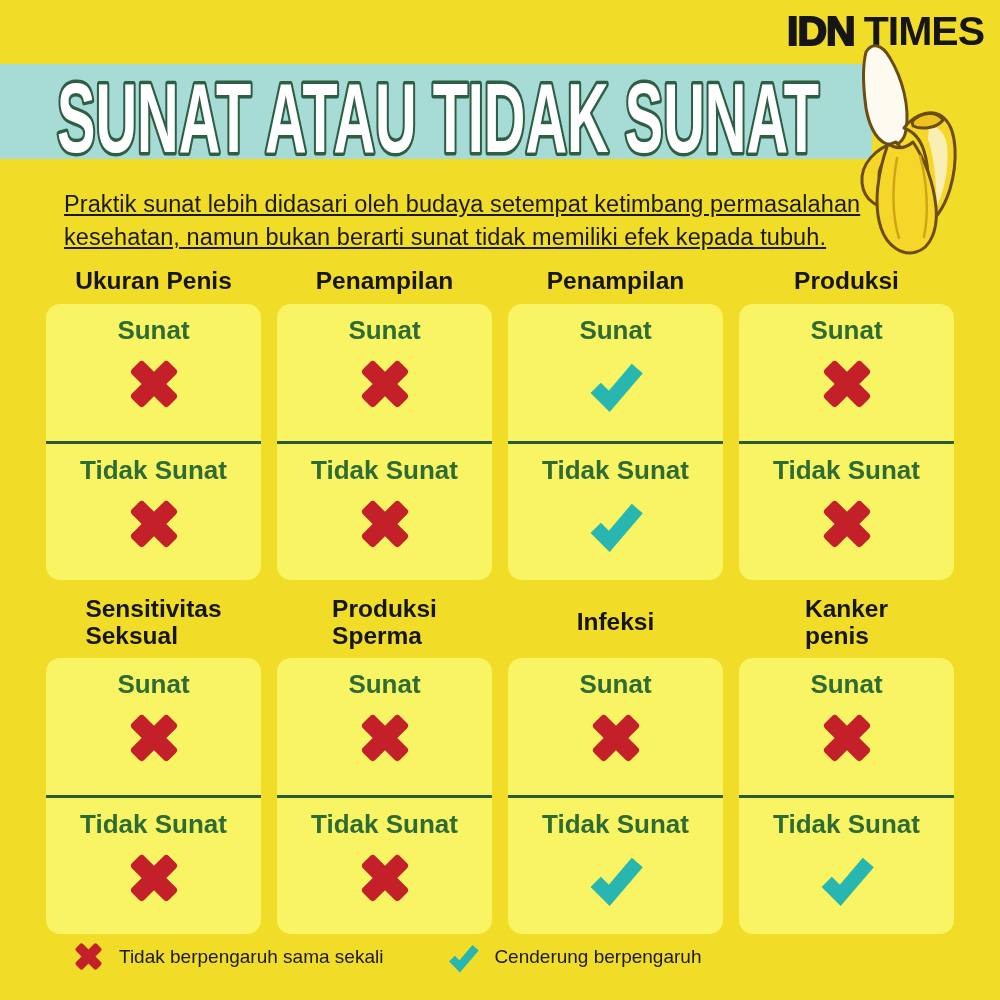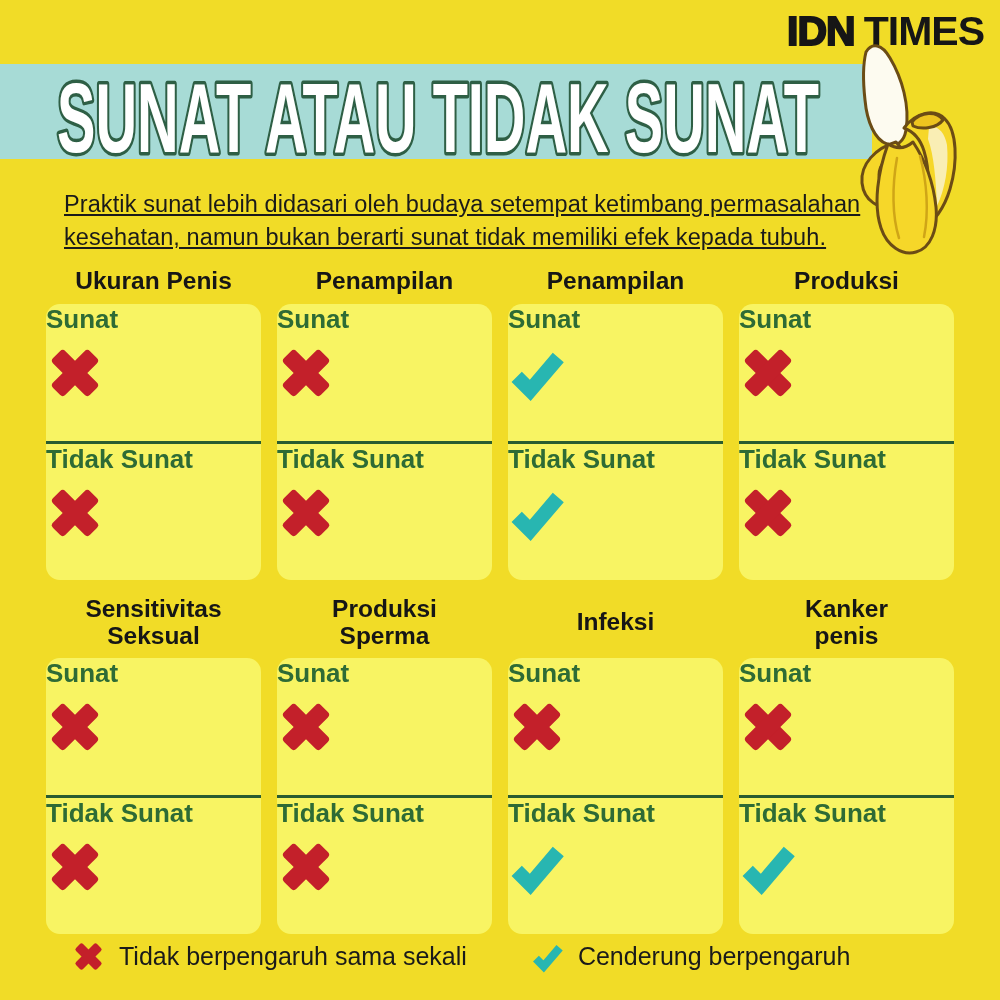--- a/index.html
+++ b/index.html
@@ -36,7 +36,7 @@
         grid-template-columns:repeat(4,1fr);column-gap:16px;row-gap:6px;}
   .category{display:flex;flex-direction:column;}
   .category-title{min-height:46px;display:flex;align-items:center;justify-content:center;
-        text-align:center;font-weight:700;font-size:24.5px;color:var(--heading-text);
+        font-weight:700;font-size:24.5px;color:var(--heading-text);
         line-height:1.12;white-space:pre-line;}
   .category.row2 .category-title{min-height:72px;}
   .card{background:var(--card);border-radius:14px;height:276px;display:flex;flex-direction:column;}

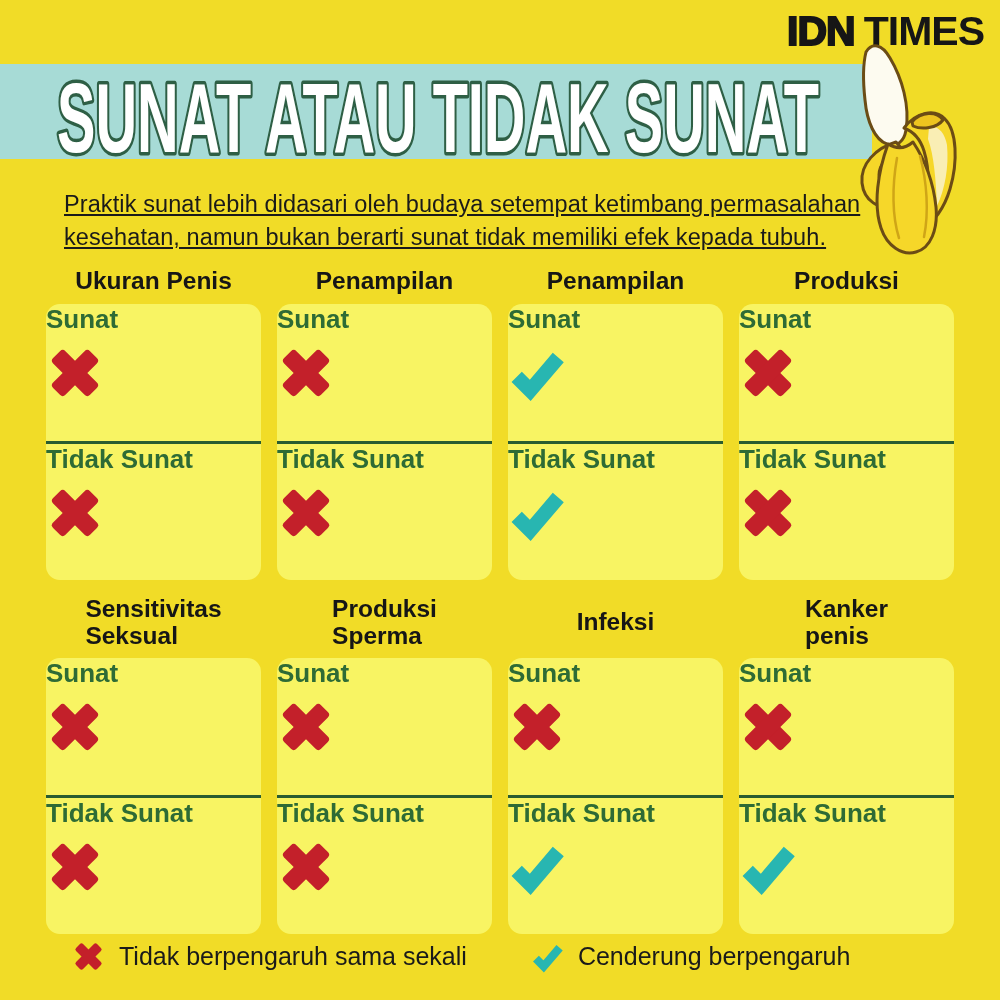--- a/index.html
+++ b/index.html
@@ -40,7 +40,7 @@
         line-height:1.12;white-space:pre-line;}
   .category.row2 .category-title{min-height:72px;}
   .card{background:var(--card);border-radius:14px;height:276px;display:flex;flex-direction:column;}
-  .half{flex:1;display:flex;flex-direction:column;align-items:flex-start;gap:9px;}
+  .half{flex:1;display:flex;flex-direction:column;align-items:center;padding-top:11px;gap:9px;}
   .option-label{font-size:26px;font-weight:700;color:var(--option-text);}
   .divider{height:3px;background:var(--divider);width:100%;}
   .mark{width:58px;height:58px;flex:0 0 auto;}

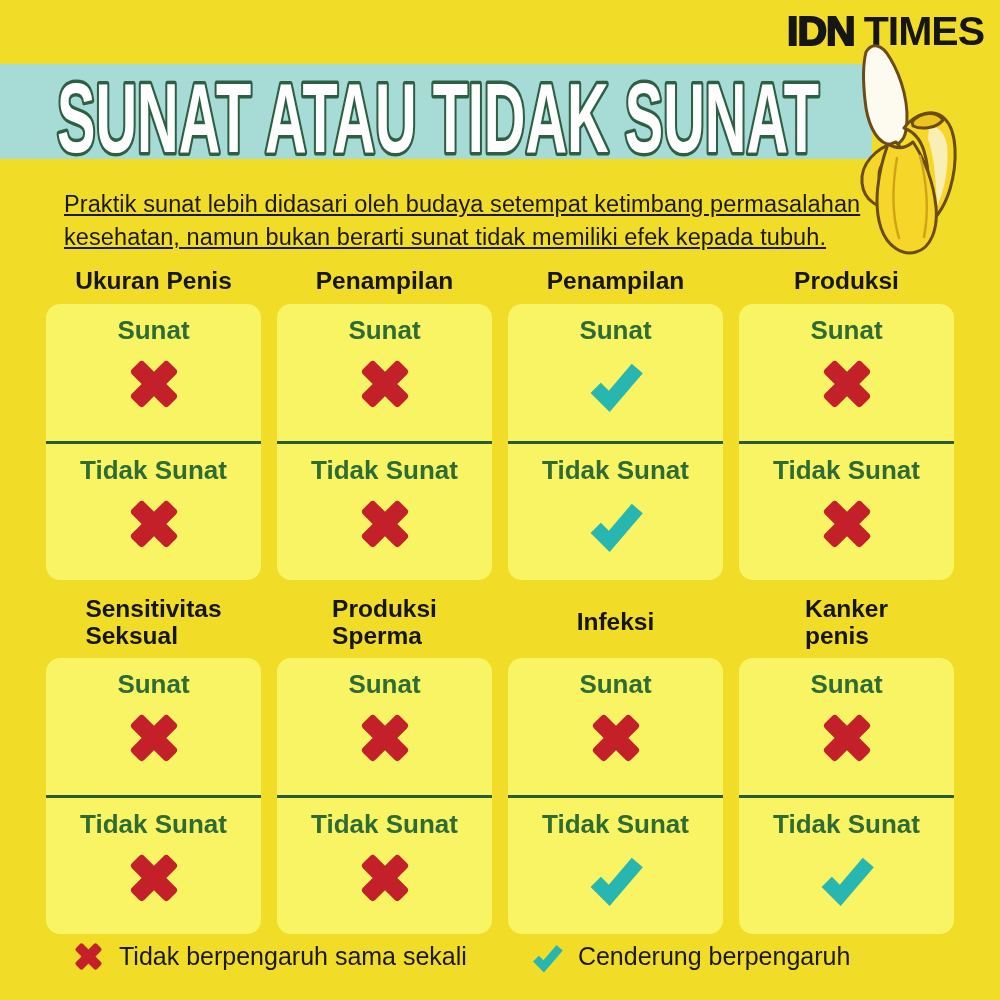--- a/index.html
+++ b/index.html
@@ -49,7 +49,7 @@
 
   
   .legend{position:absolute;left:72px;top:940px;display:flex;align-items:center;gap:64px;
-          font-size:25px;color:#1a1a1a;}
+          font-size:19px;color:#1a1a1a;}
   .legend-item{display:flex;align-items:center;gap:14px;}
   .legend-icon{width:33px;height:33px;}
 </style>

